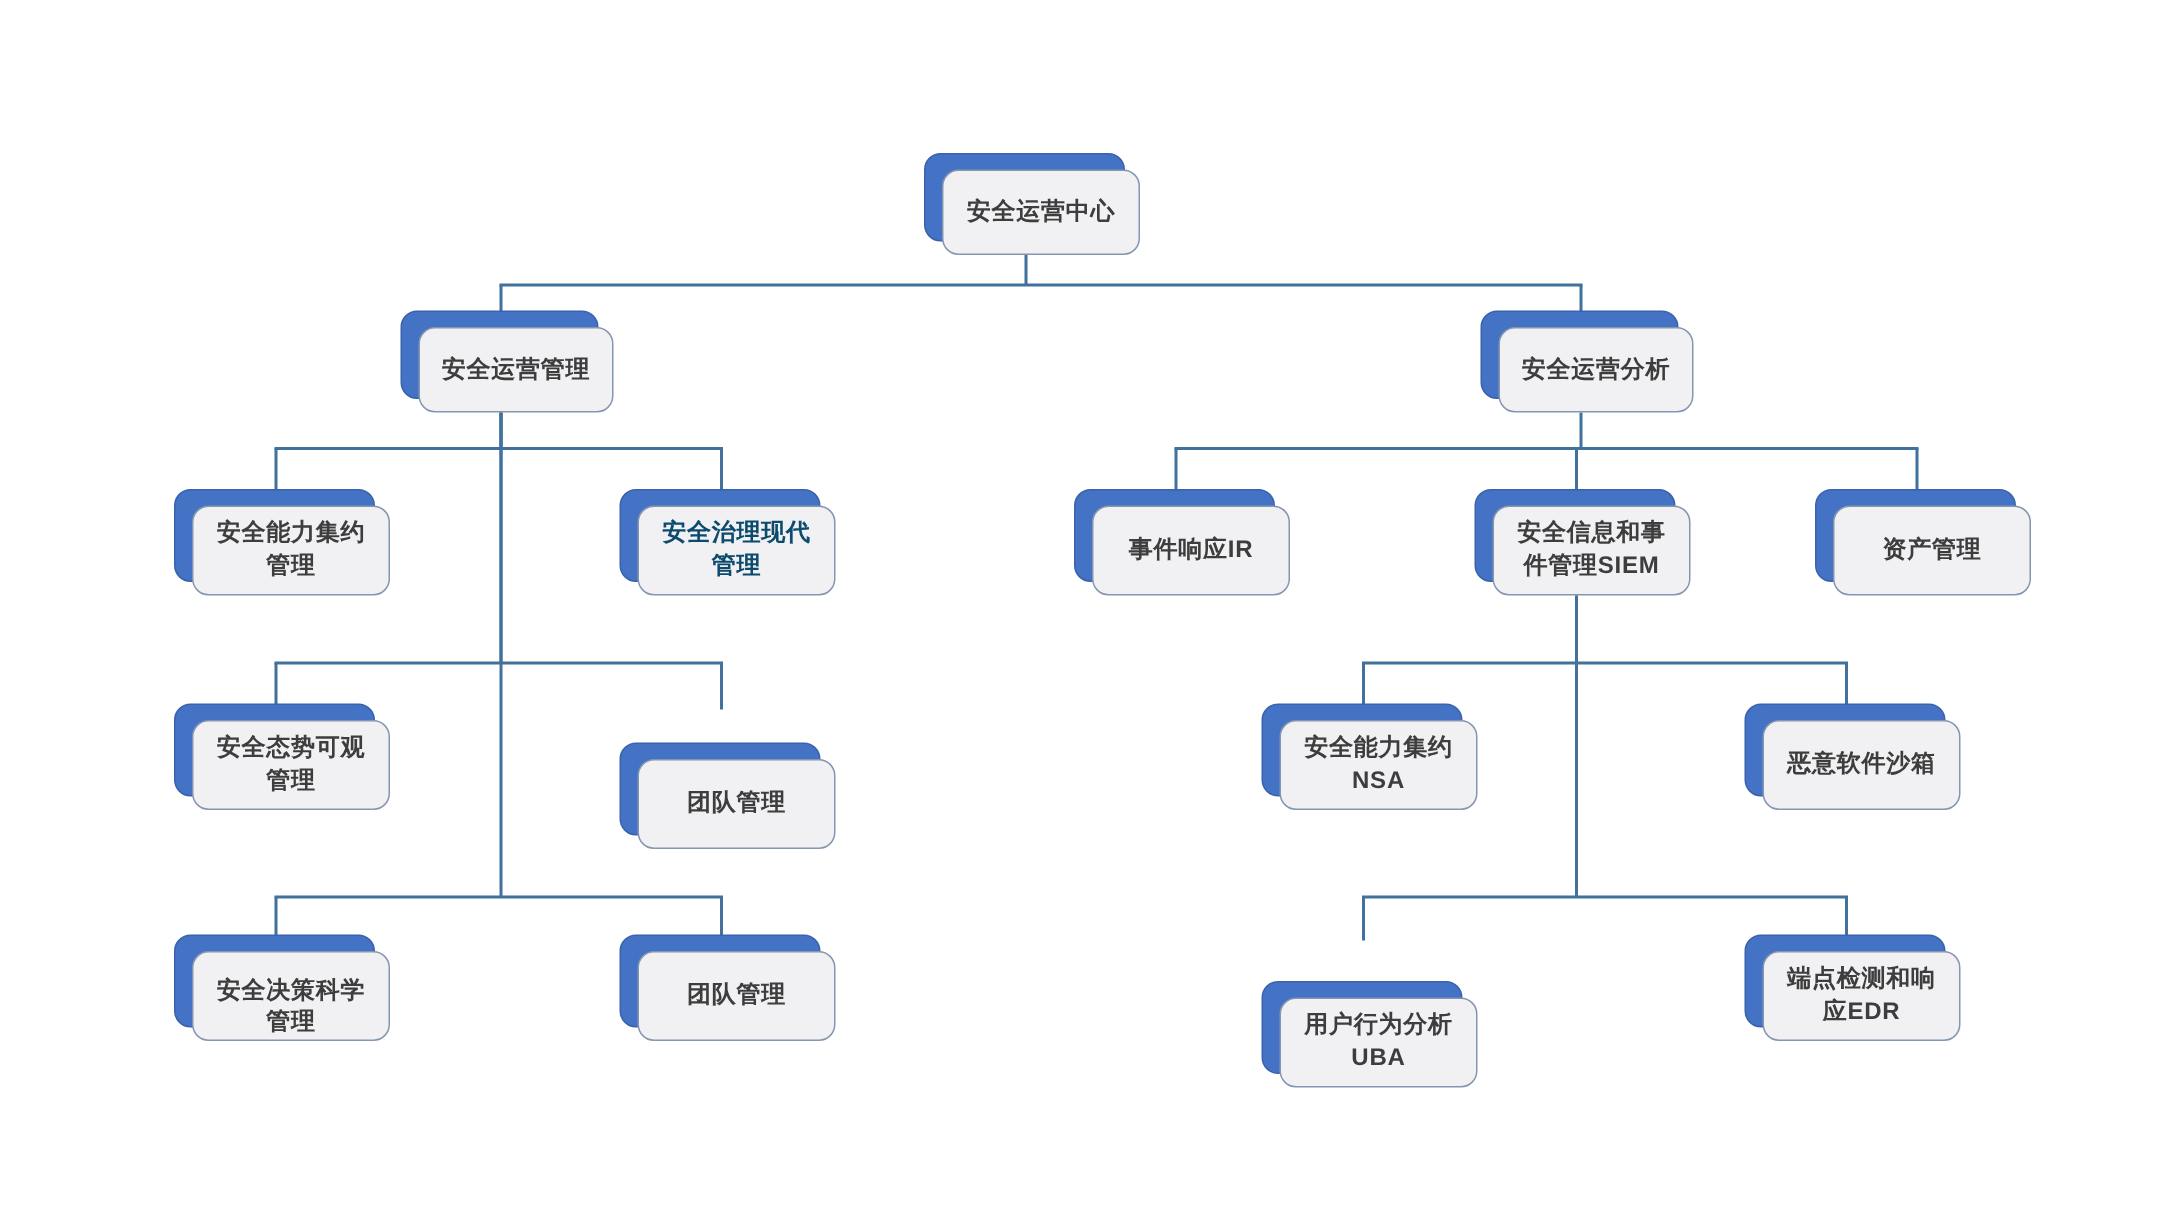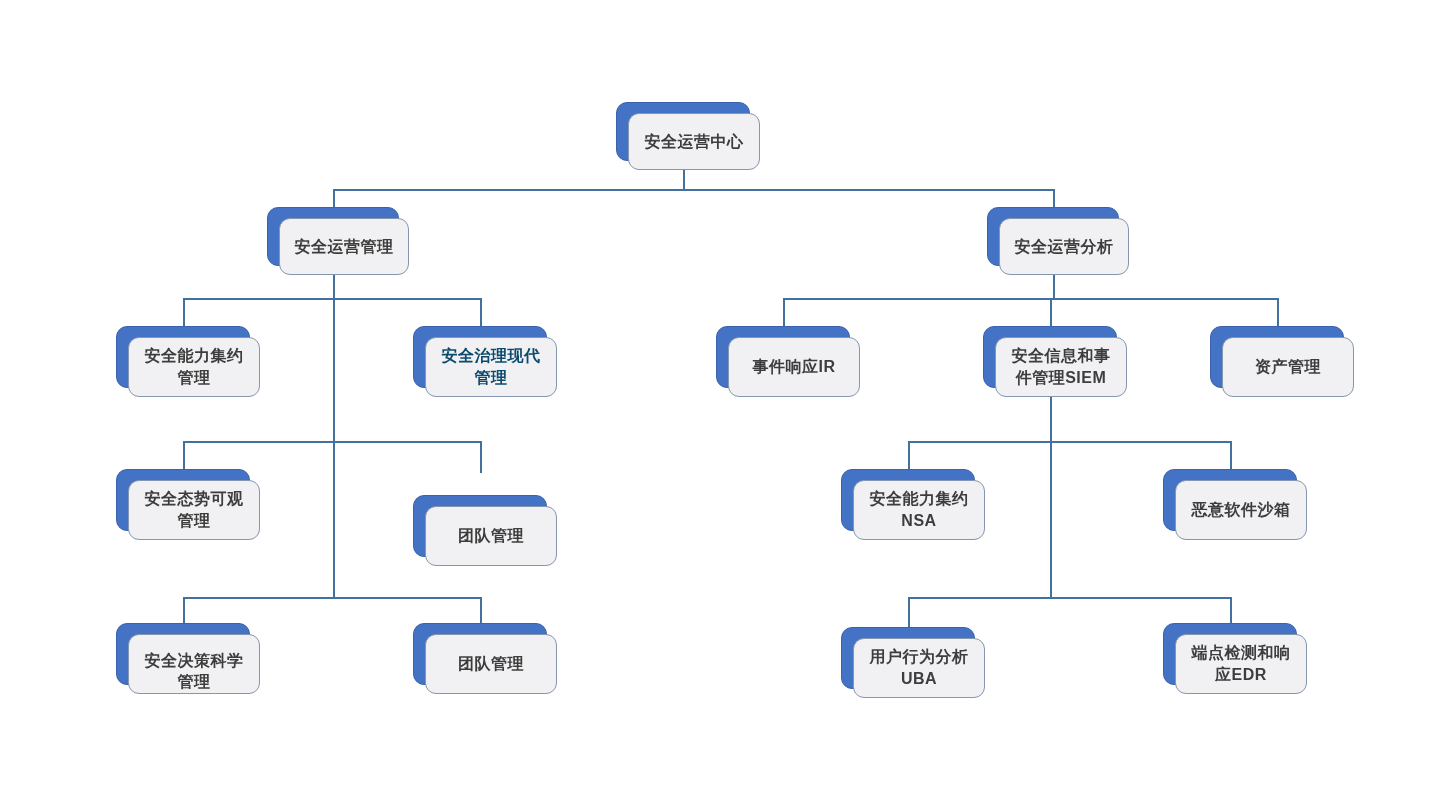--- a/index.html
+++ b/index.html
@@ -169,7 +169,7 @@
         <span class="node-label" style="color: rgb(61, 61, 61);">恶意软件沙箱</span>
       </div>
     </div>
-    <div class="org-node" style="left: 841px; top: 627px; width: 132px; height: 71px;">
+    <div class="org-node" style="left: 841px; top: 654px; width: 132px; height: 71px;">
       <div class="node-shadow" style="width: 132px; height: 60px; background: rgb(68, 114, 196); border: 1px solid rgb(58, 98, 173);"></div>
       <div class="node-box" style="width: 132px; height: 60px; background: rgb(241, 241, 243); border: 1.5px solid rgb(132, 150, 176);">
         <span class="node-label" style="color: rgb(61, 61, 61);">用户行为分析

